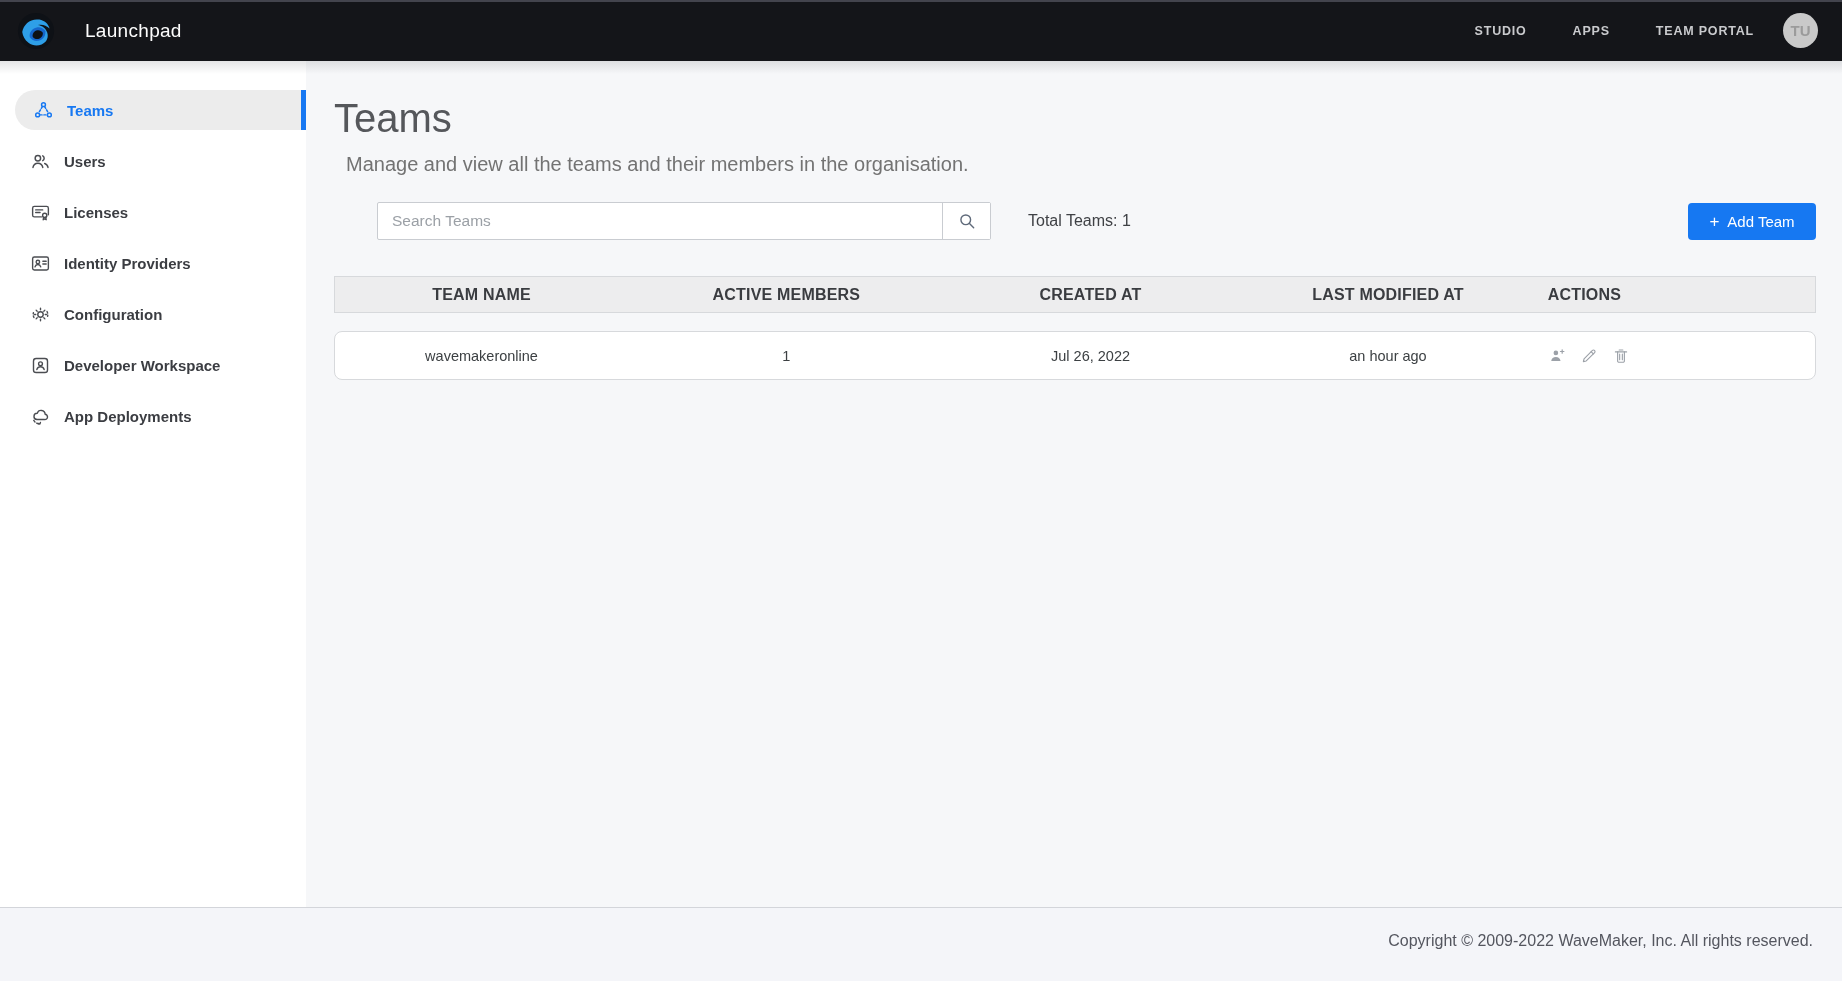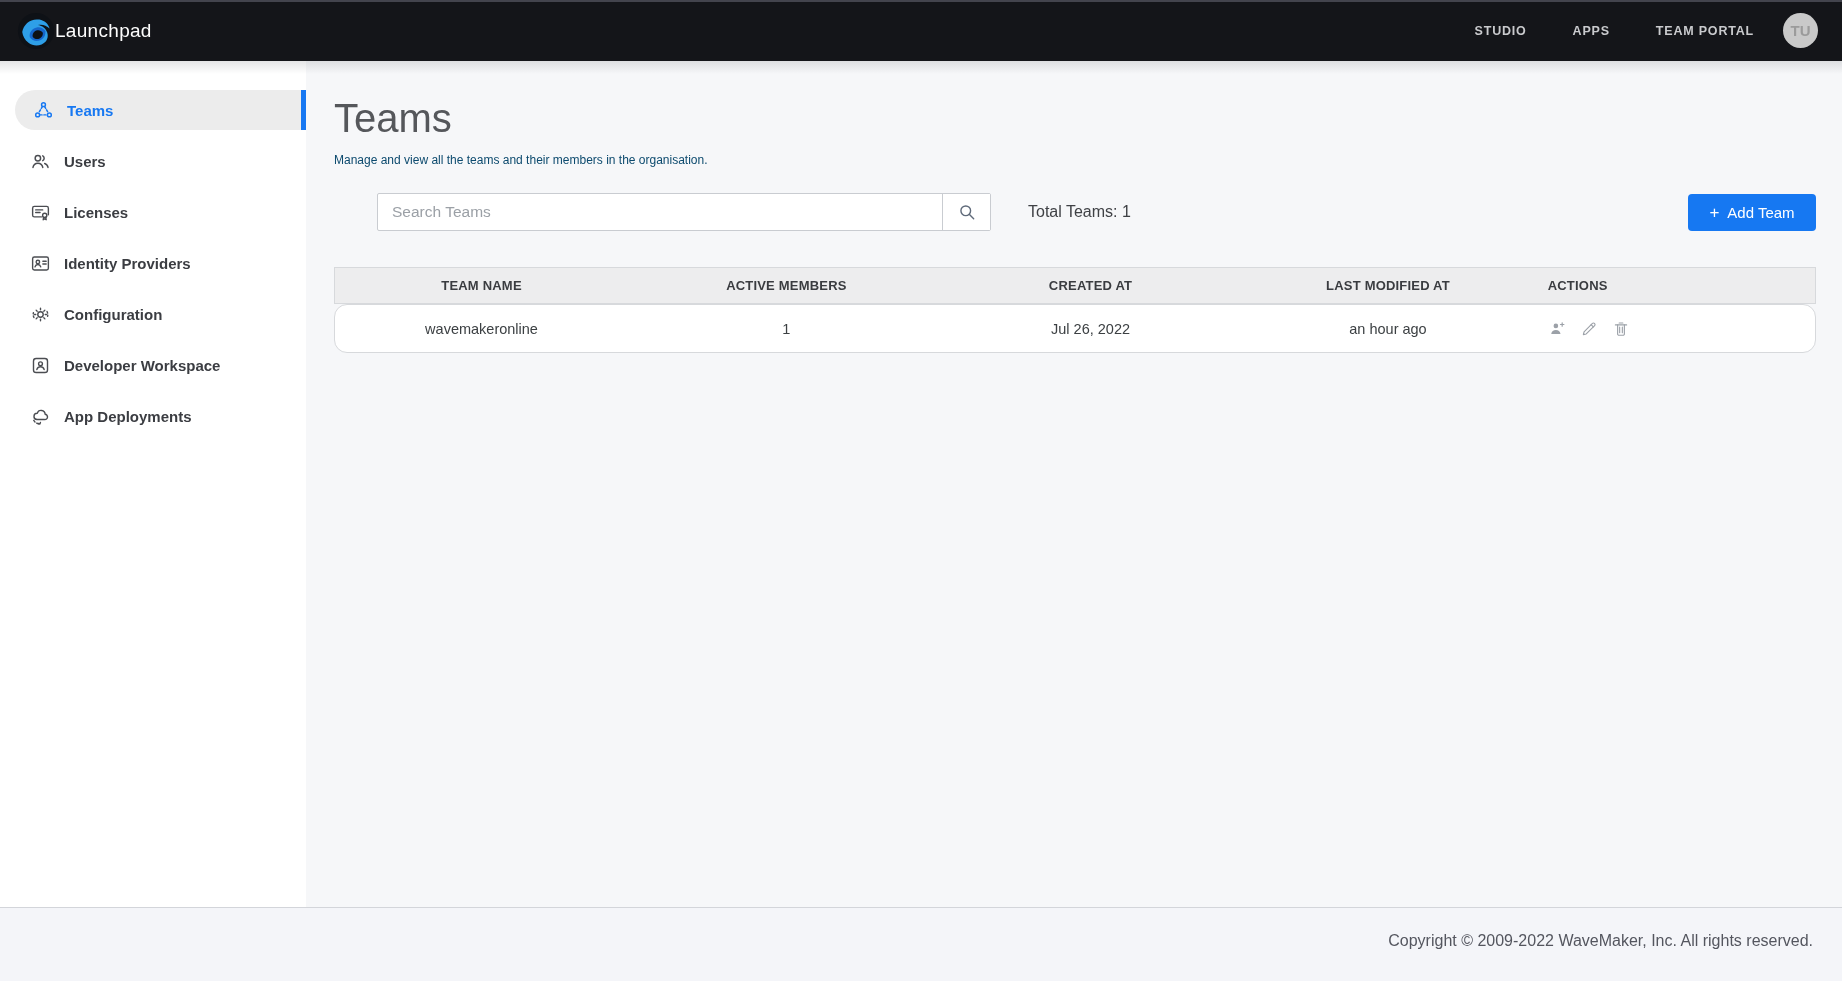--- a/index.html
+++ b/index.html
@@ -16,7 +16,7 @@
     box-shadow: inset 0 2px 0 #43444d;
     display:flex; align-items:center; padding:0 24px 0 17px;
   }
-  .brand { display:flex; align-items:center; gap:0; cursor:pointer; }
+  .brand { display:flex; align-items:center; gap:30px; cursor:pointer; }
   .brand-logo { width:38px; height:38px; display:block; }
   .brand-title { color:#fdfdfd; font-size:19px; letter-spacing:.3px; }
   .top-nav { margin-left:auto; display:flex; align-items:center; }

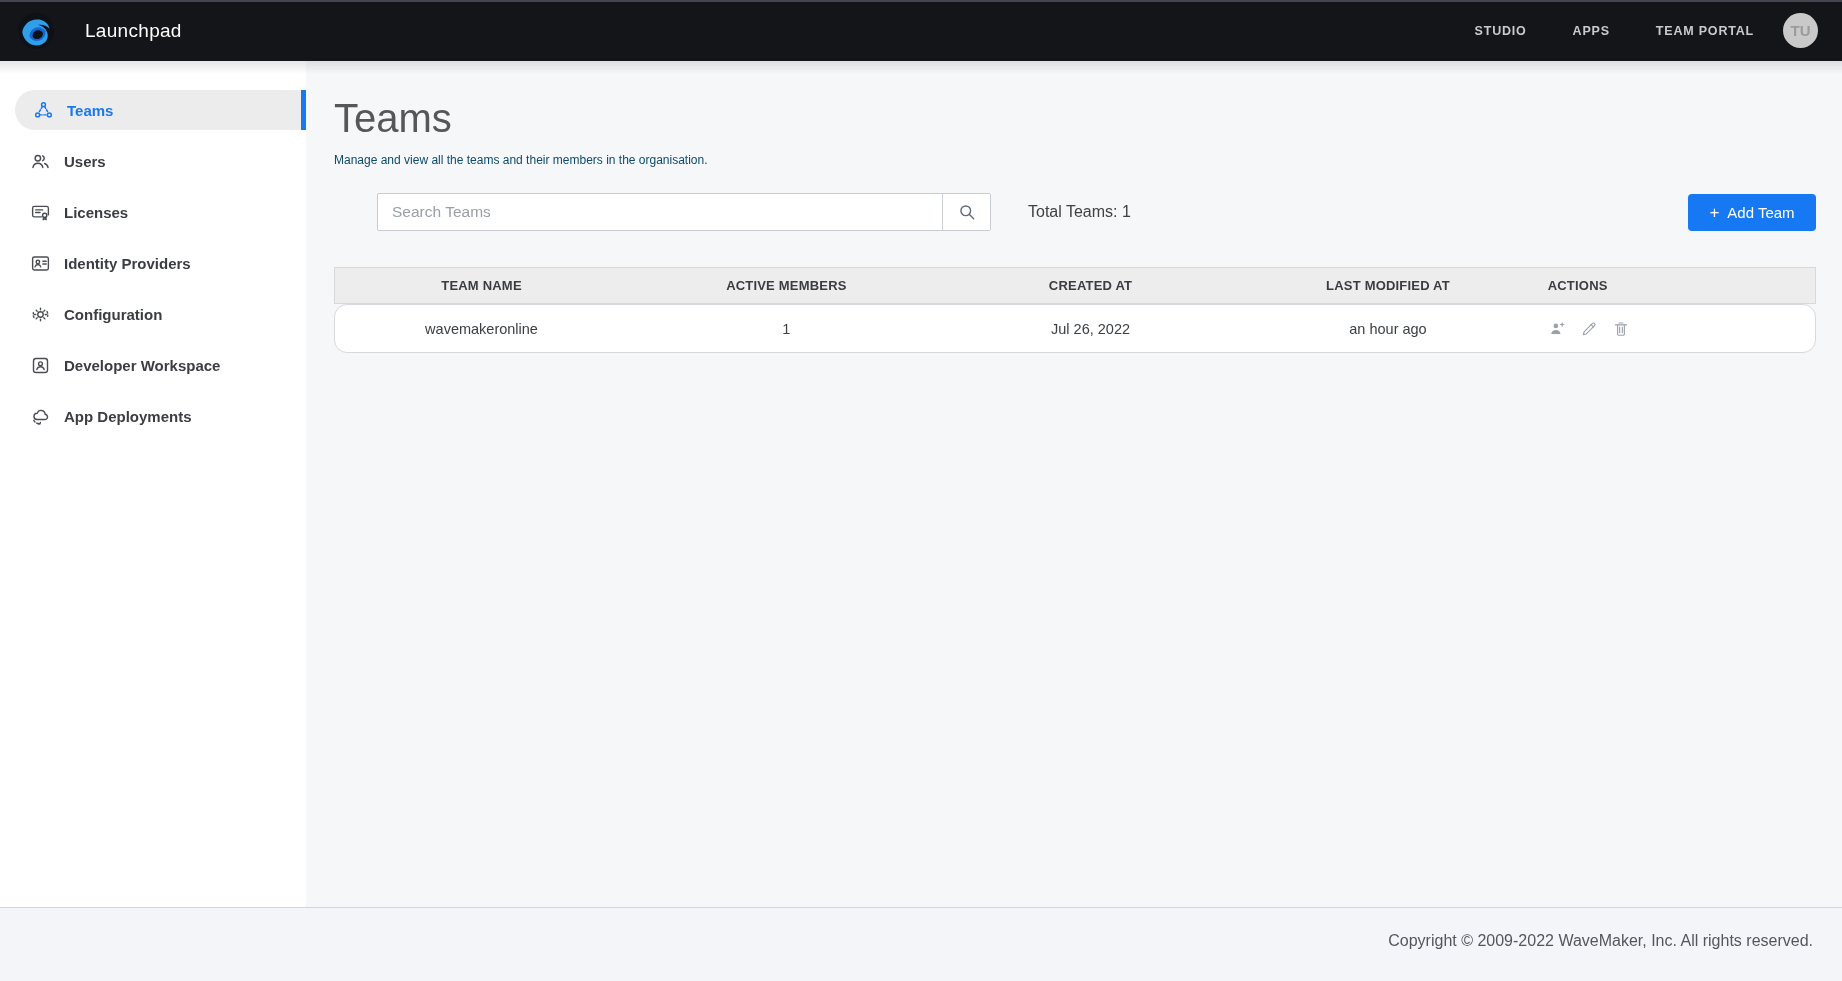--- a/index.html
+++ b/index.html
@@ -58,7 +58,7 @@
   
   .main { flex:1 1 auto; padding:35px 26px 0 28px; min-width:0; }
   .page-title { font-size:40px; line-height:44px; font-weight:normal; color:#55575b; }
-  .page-subtitle { margin-top:13px; font-size:12px; color:#0c4a6e; }
+  .page-subtitle { margin-top:13px; font-size:20px; color:#737373;margin-left:12px; }
 
   .toolbar { margin-top:26px; display:flex; align-items:center; height:38px;padding-left:43px; }
   .search-group {

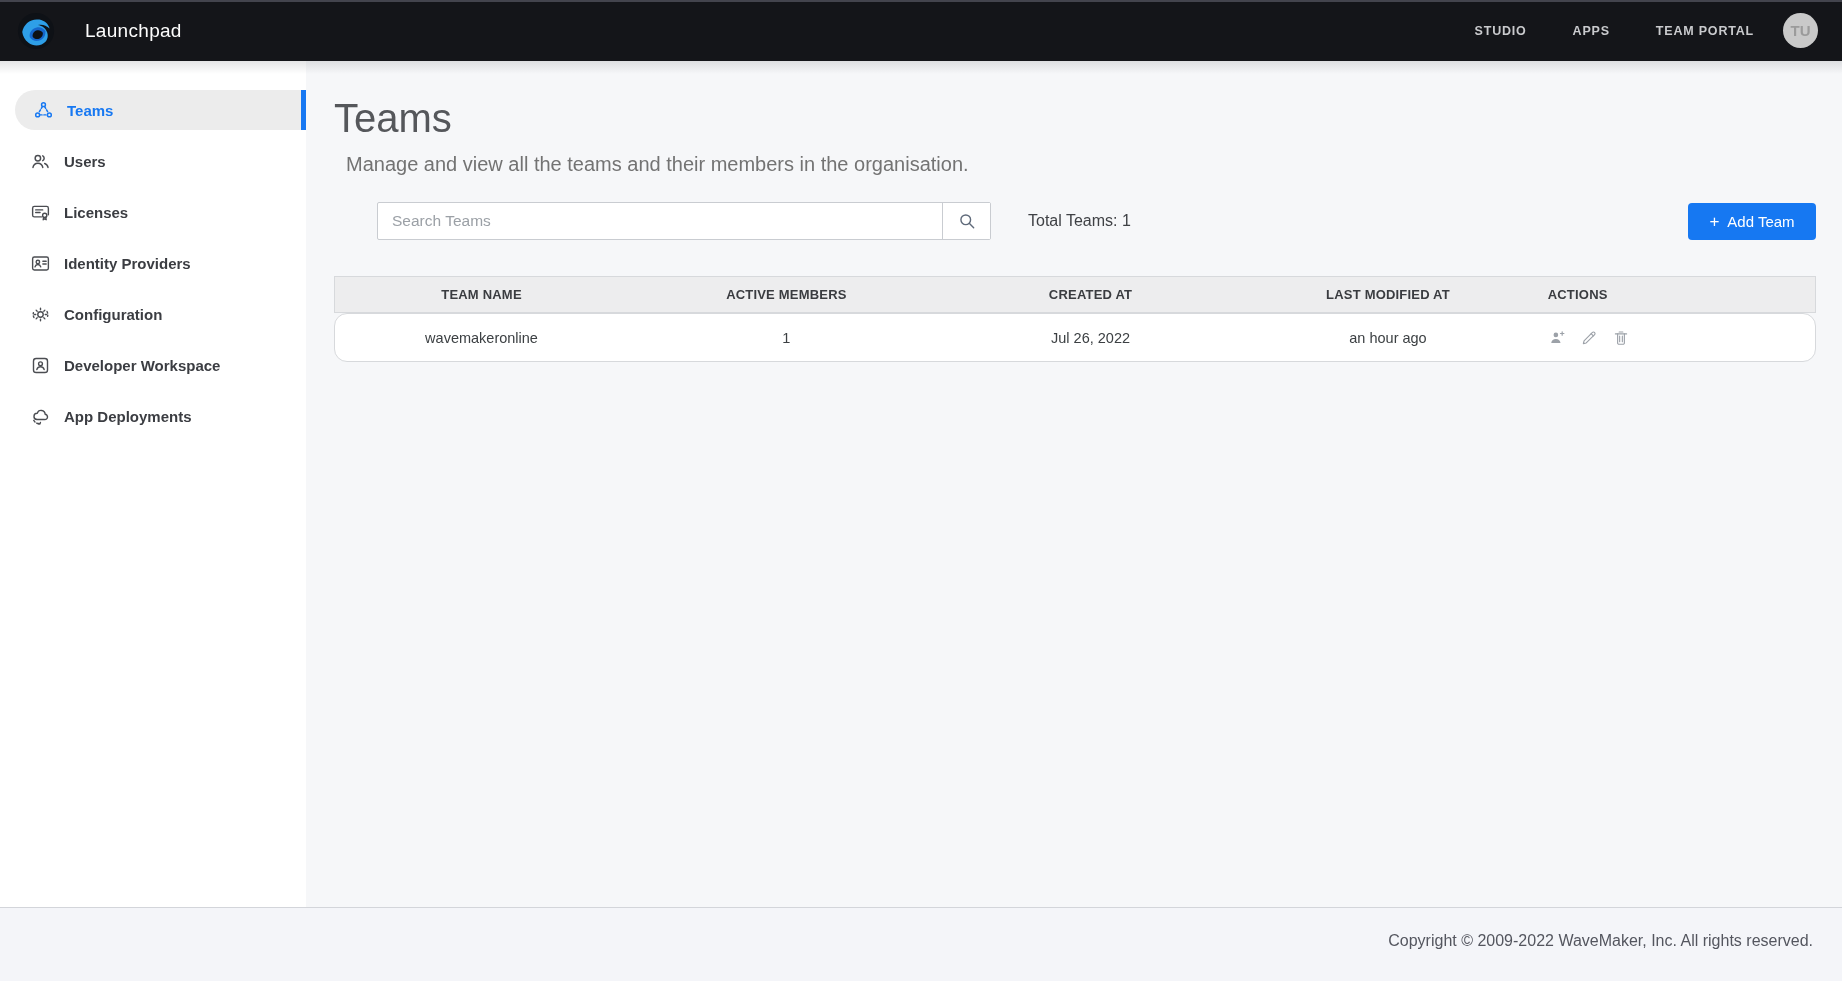--- a/index.html
+++ b/index.html
@@ -91,7 +91,7 @@
     display:flex; align-items:center; height:37px;
     background:#ededee; border:1px solid #d7d9dc;
   }
-  .t-head .cell { font-size:13px; font-weight:bold; color:#3a3c40; letter-spacing:.2px; }
+  .t-head .cell { font-size:16px; font-weight:bold; color:#3a3c40; letter-spacing:.2px; }
   .t-row {
     display:flex; align-items:center; height:49px; margin-top:0;
     background:#ffffff; border:1px solid #d7d9dc; border-radius:13px;

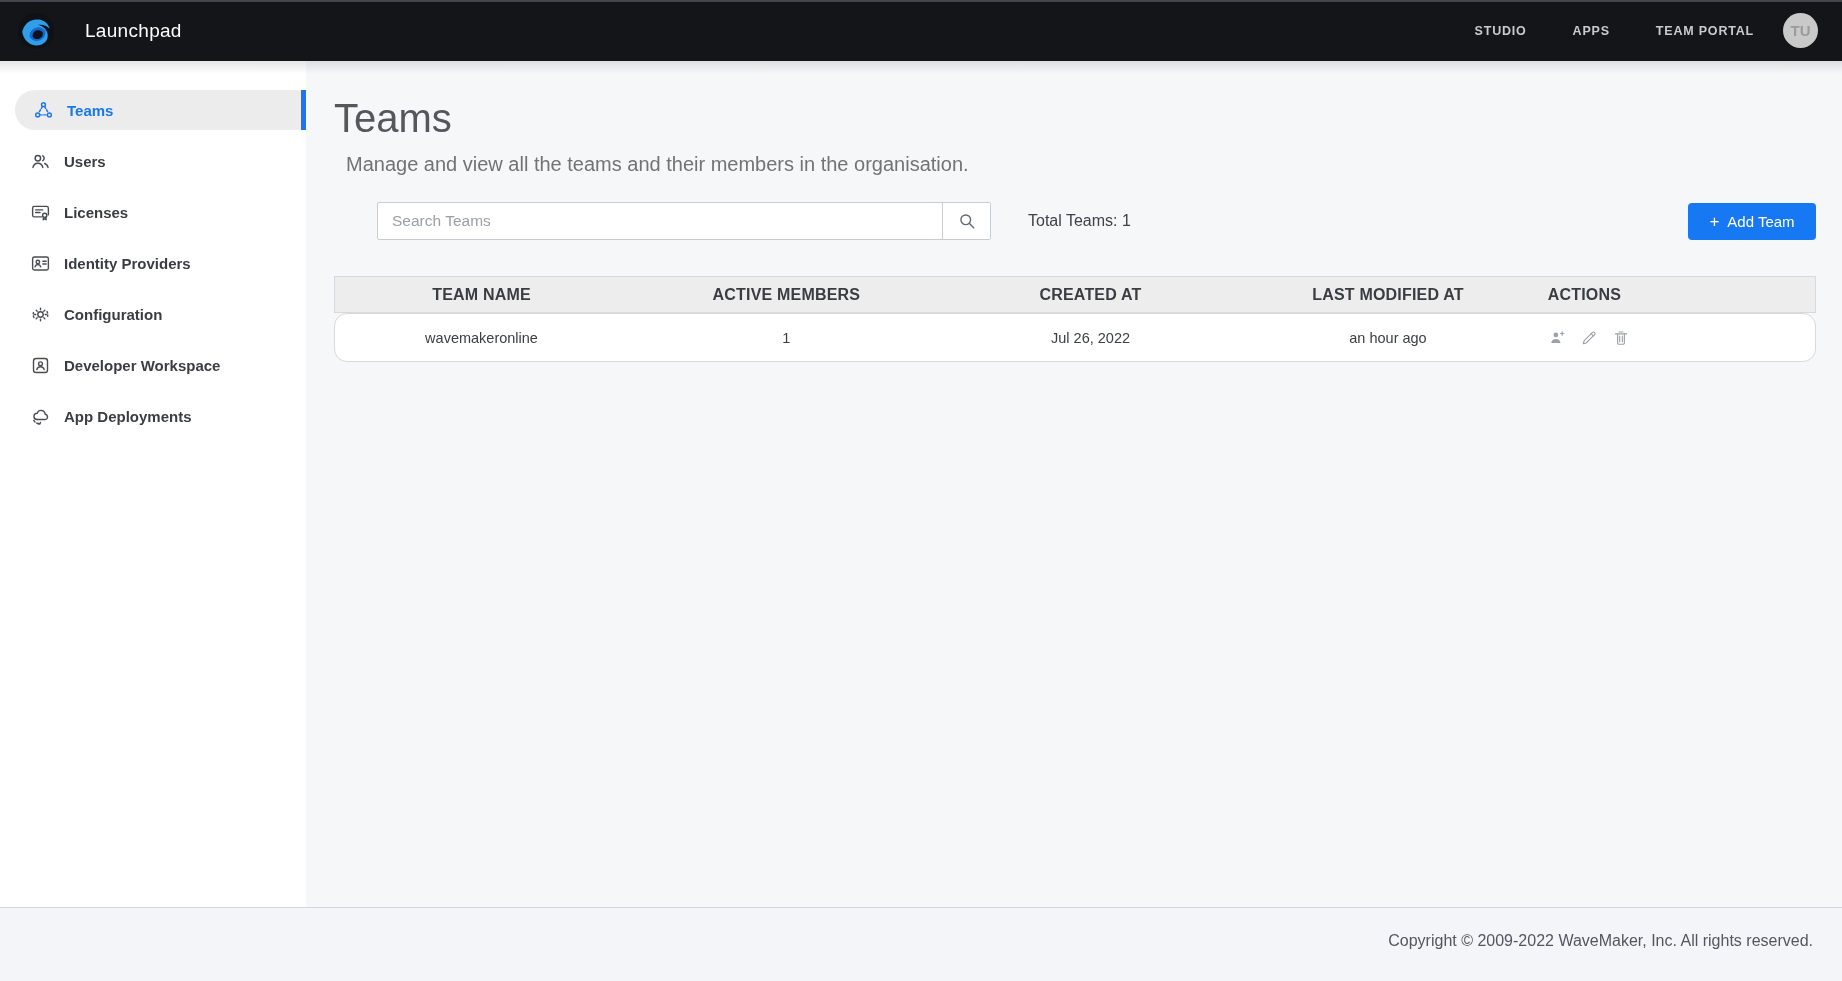--- a/index.html
+++ b/index.html
@@ -93,8 +93,8 @@
   }
   .t-head .cell { font-size:16px; font-weight:bold; color:#3a3c40; letter-spacing:.2px; }
   .t-row {
-    display:flex; align-items:center; height:49px; margin-top:0;
-    background:#ffffff; border:1px solid #d7d9dc; border-radius:13px;
+    display:flex; align-items:center; height:49px; margin-top:18px;
+    background:#ffffff; border:1px solid #d7d9dc; border-radius:8px;
   }
   .t-row .cell { font-size:14.5px; color:#3c4043; }
   .cell { text-align:center; }

